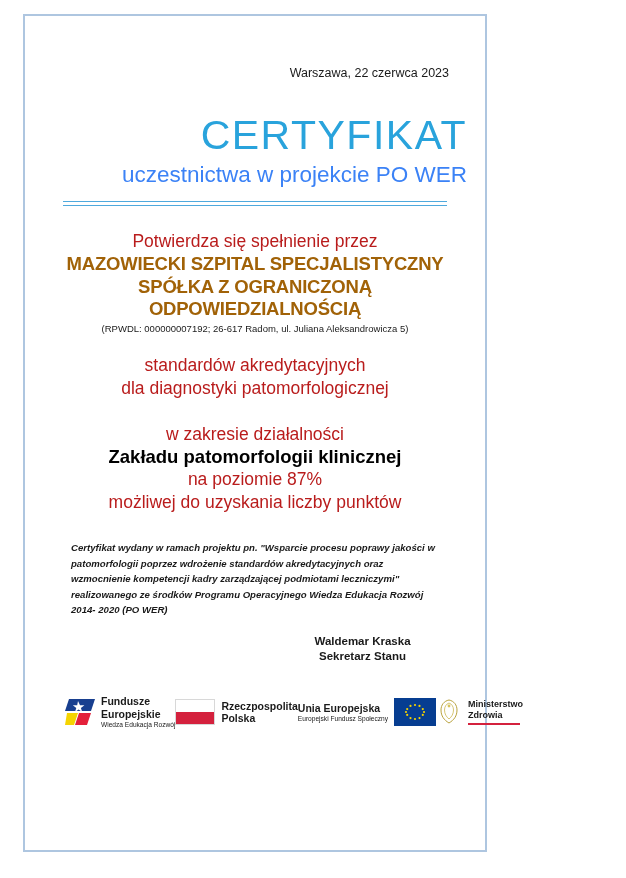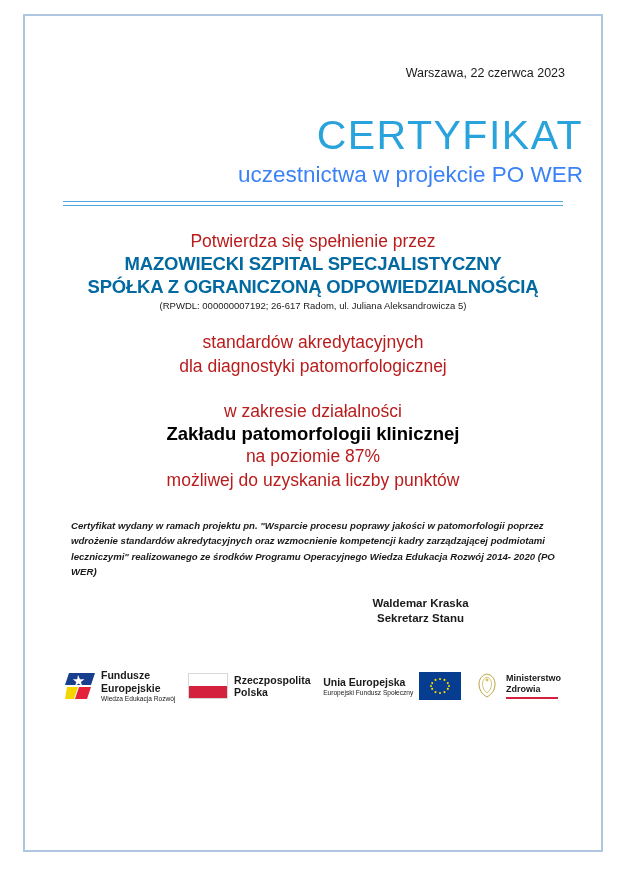--- a/index.html
+++ b/index.html
@@ -27,7 +27,7 @@
     position: absolute;
     left: 23px;
     top: 14px;
-    width: 580px;
+    width: 464px;
     height: 838px;
     border: 2px solid #aec6e0;
     background: #ffffff;

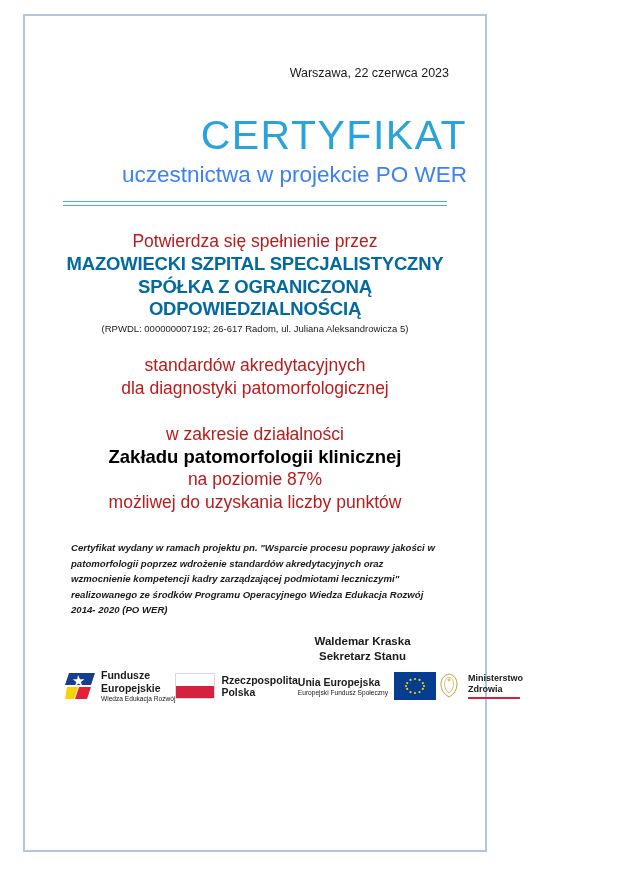--- a/index.html
+++ b/index.html
@@ -94,7 +94,7 @@
     font-size: 18.5px;
     font-weight: bold;
     line-height: 1.22;
-    color: #0369a1;
+    color: #a16207;
     letter-spacing: -0.2px;
   }
   .line-reg {

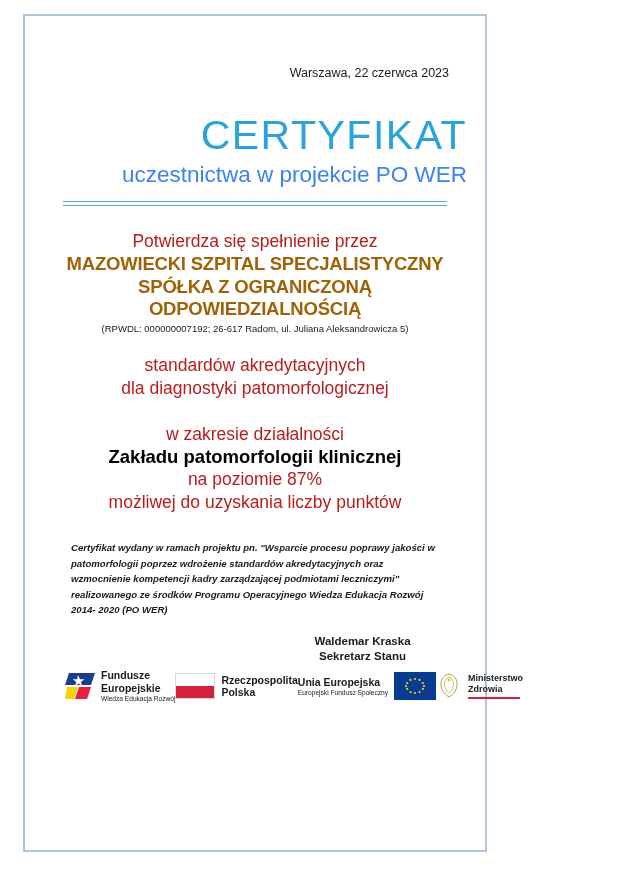--- a/index.html
+++ b/index.html
@@ -148,7 +148,7 @@
     position: absolute;
     left: 18px;
     right: 18px;
-    top: 642px;
+    top: 668px;
     height: 56px;
     display: flex;
     align-items: center;

